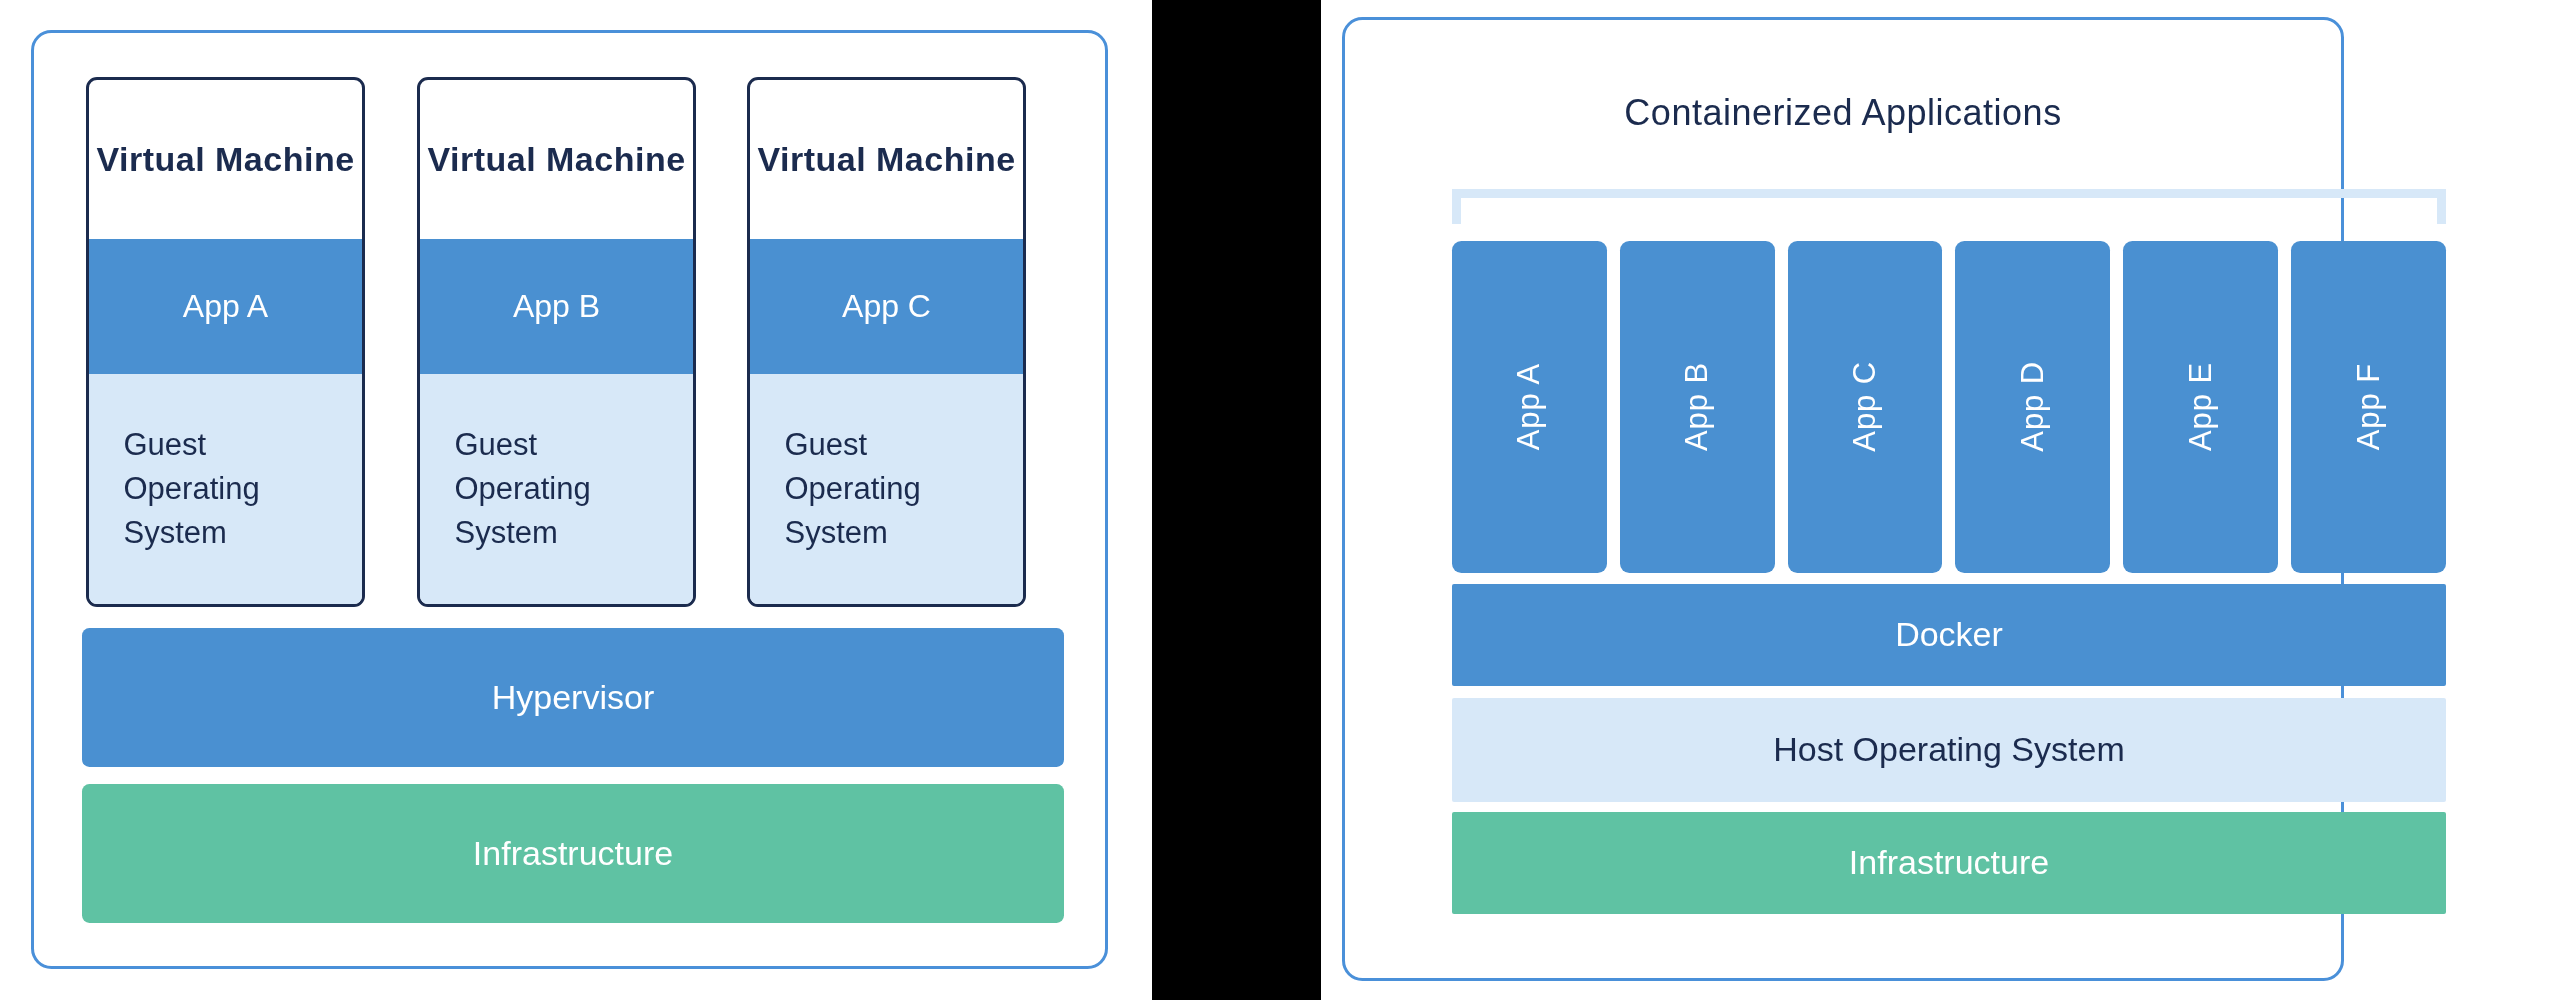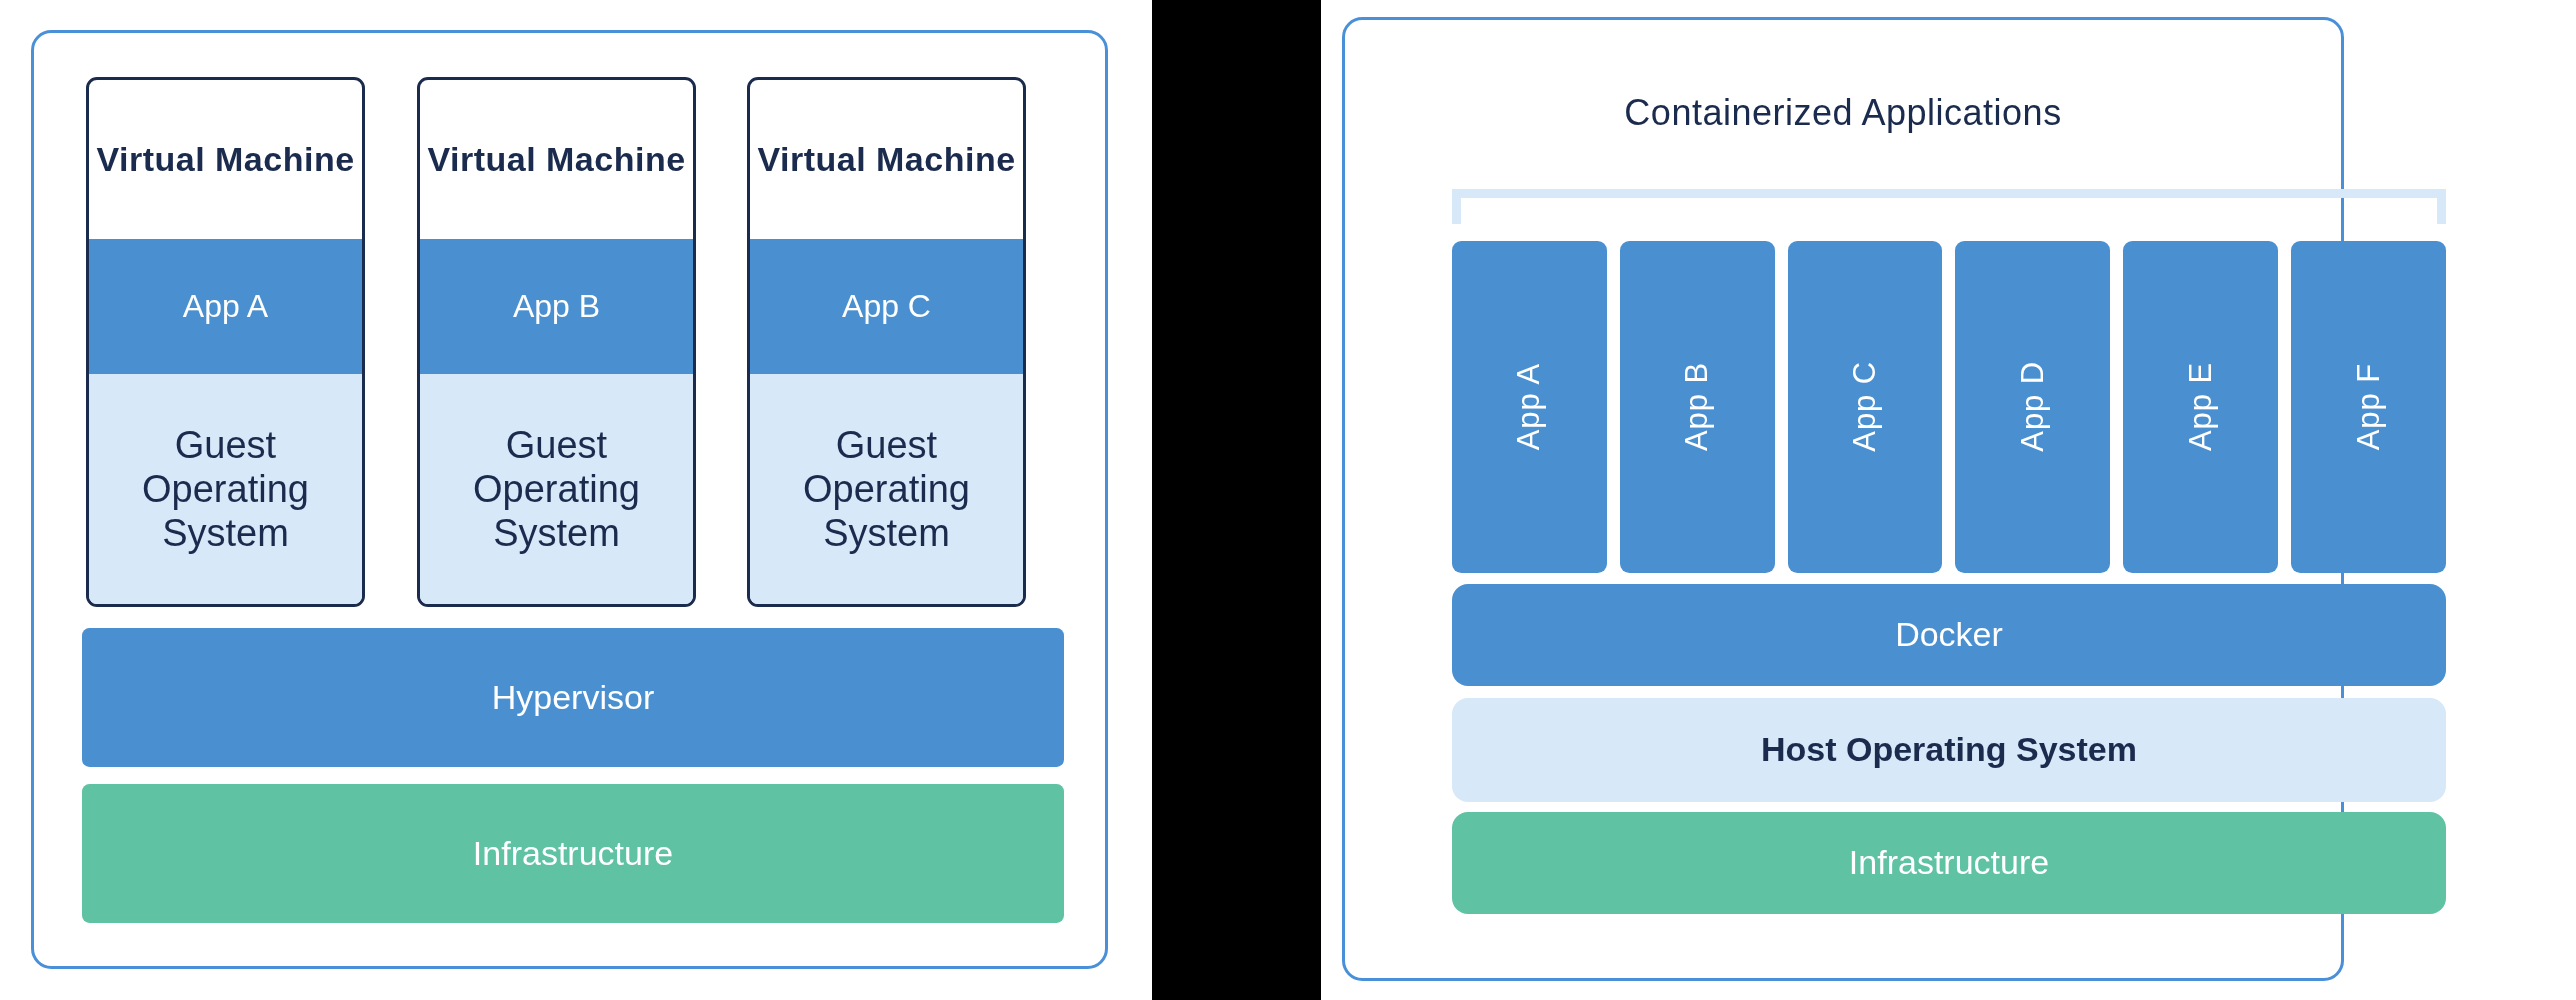--- a/index.html
+++ b/index.html
@@ -66,8 +66,8 @@
     flex:1;
     background:var(--lightblue,#D7E8F8);
     display:flex;align-items:center;justify-content:center;
-    text-align:center;
-    color:var(--navy,#1B2B4E);font-size:38px;line-height:44px;
+    text-align:left;
+    color:var(--navy,#1B2B4E);font-size:31px;line-height:44px;
   }
   .vm-guest span{display:block;width:204px;}
   .bar{

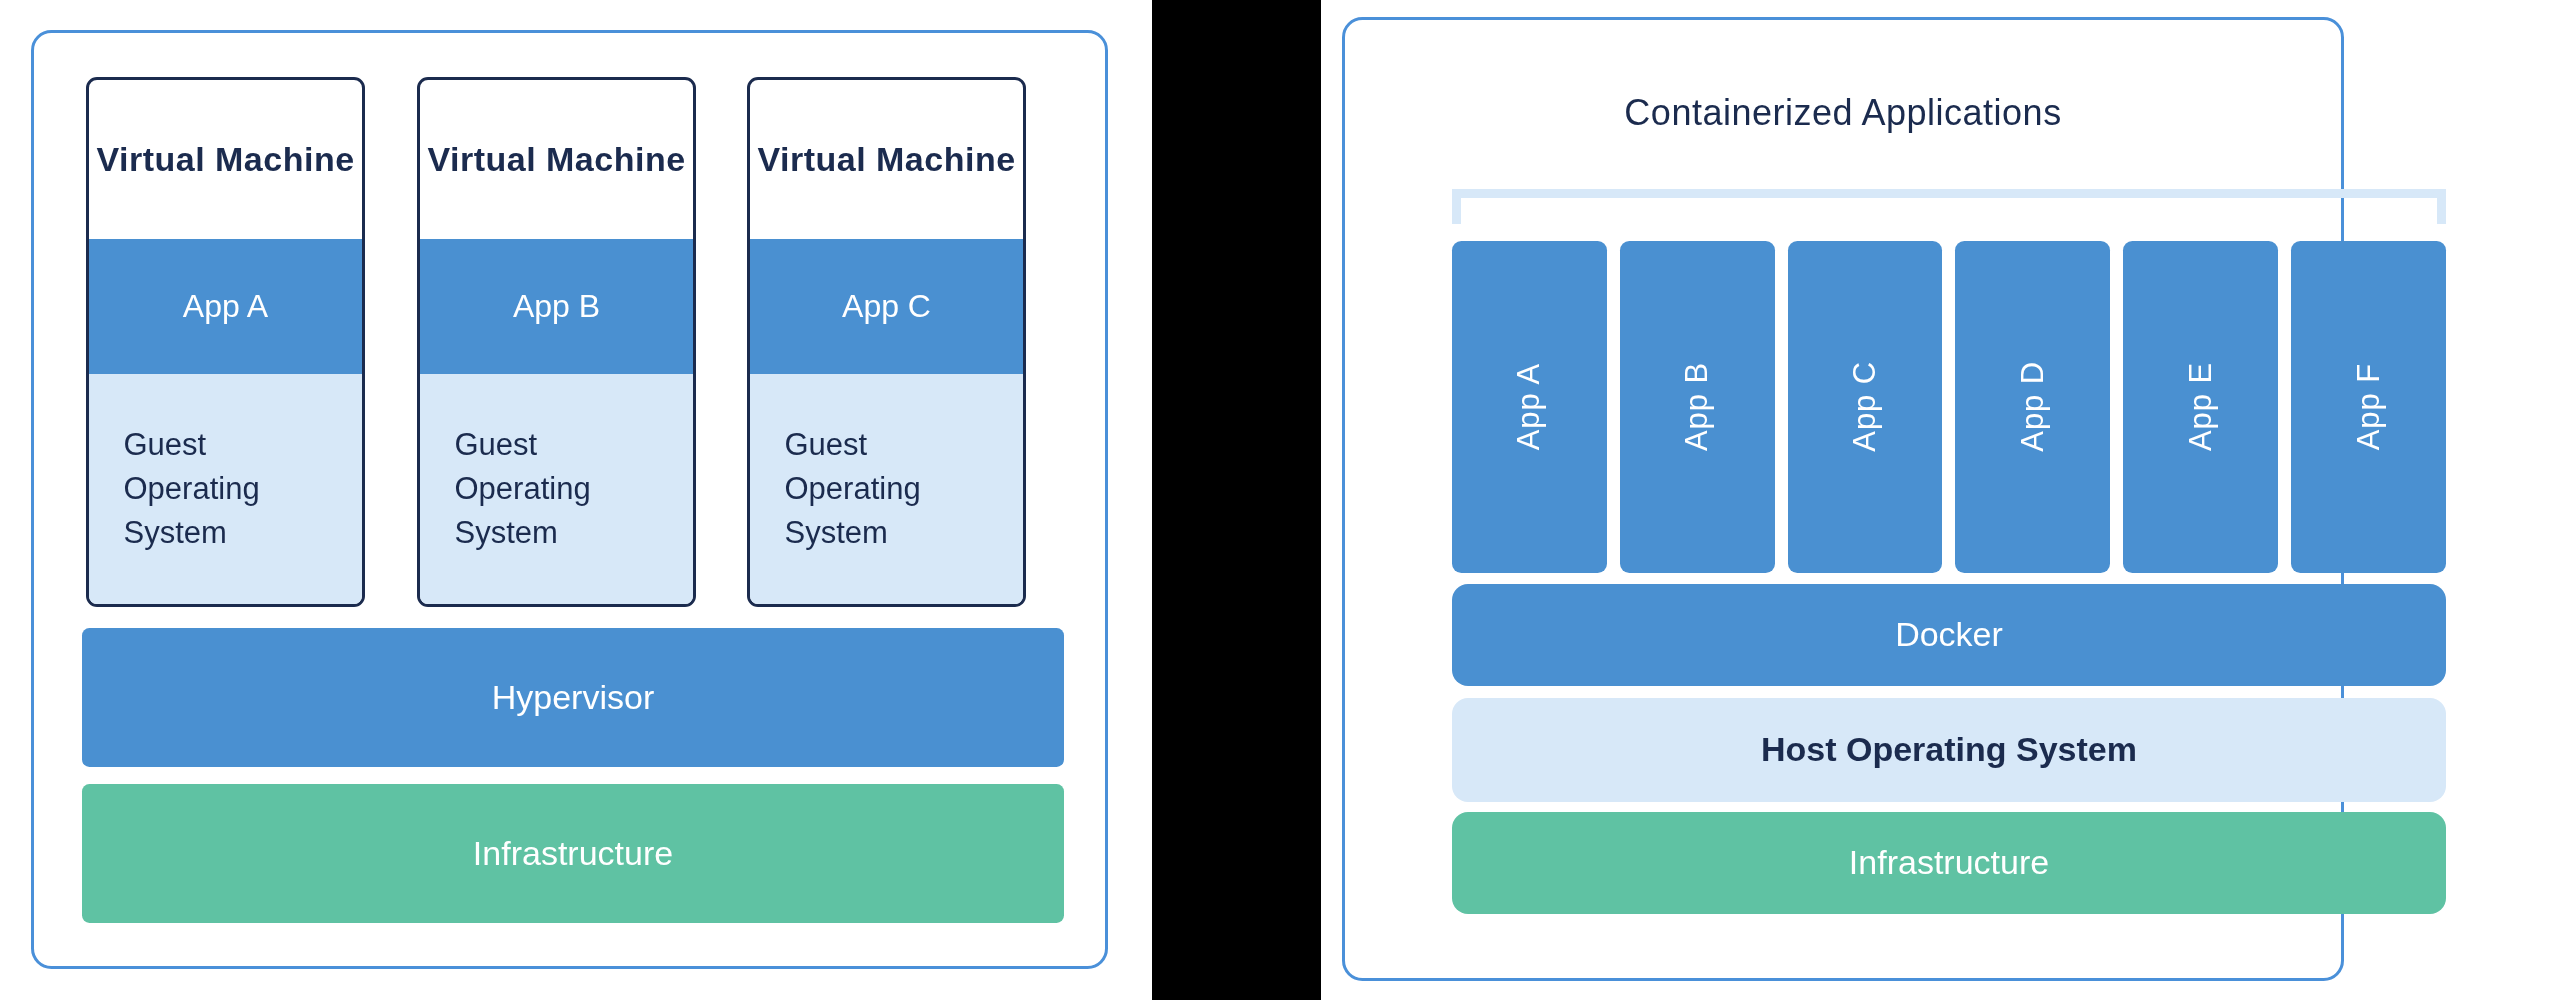--- a/index.html
+++ b/index.html
@@ -112,7 +112,7 @@
   }
   .r-bar{
     position:absolute;left:107px;width:994px;
-    border-radius:16px;
+    border-radius:2px;
     display:flex;align-items:center;justify-content:center;
     font-size:34px;
   }

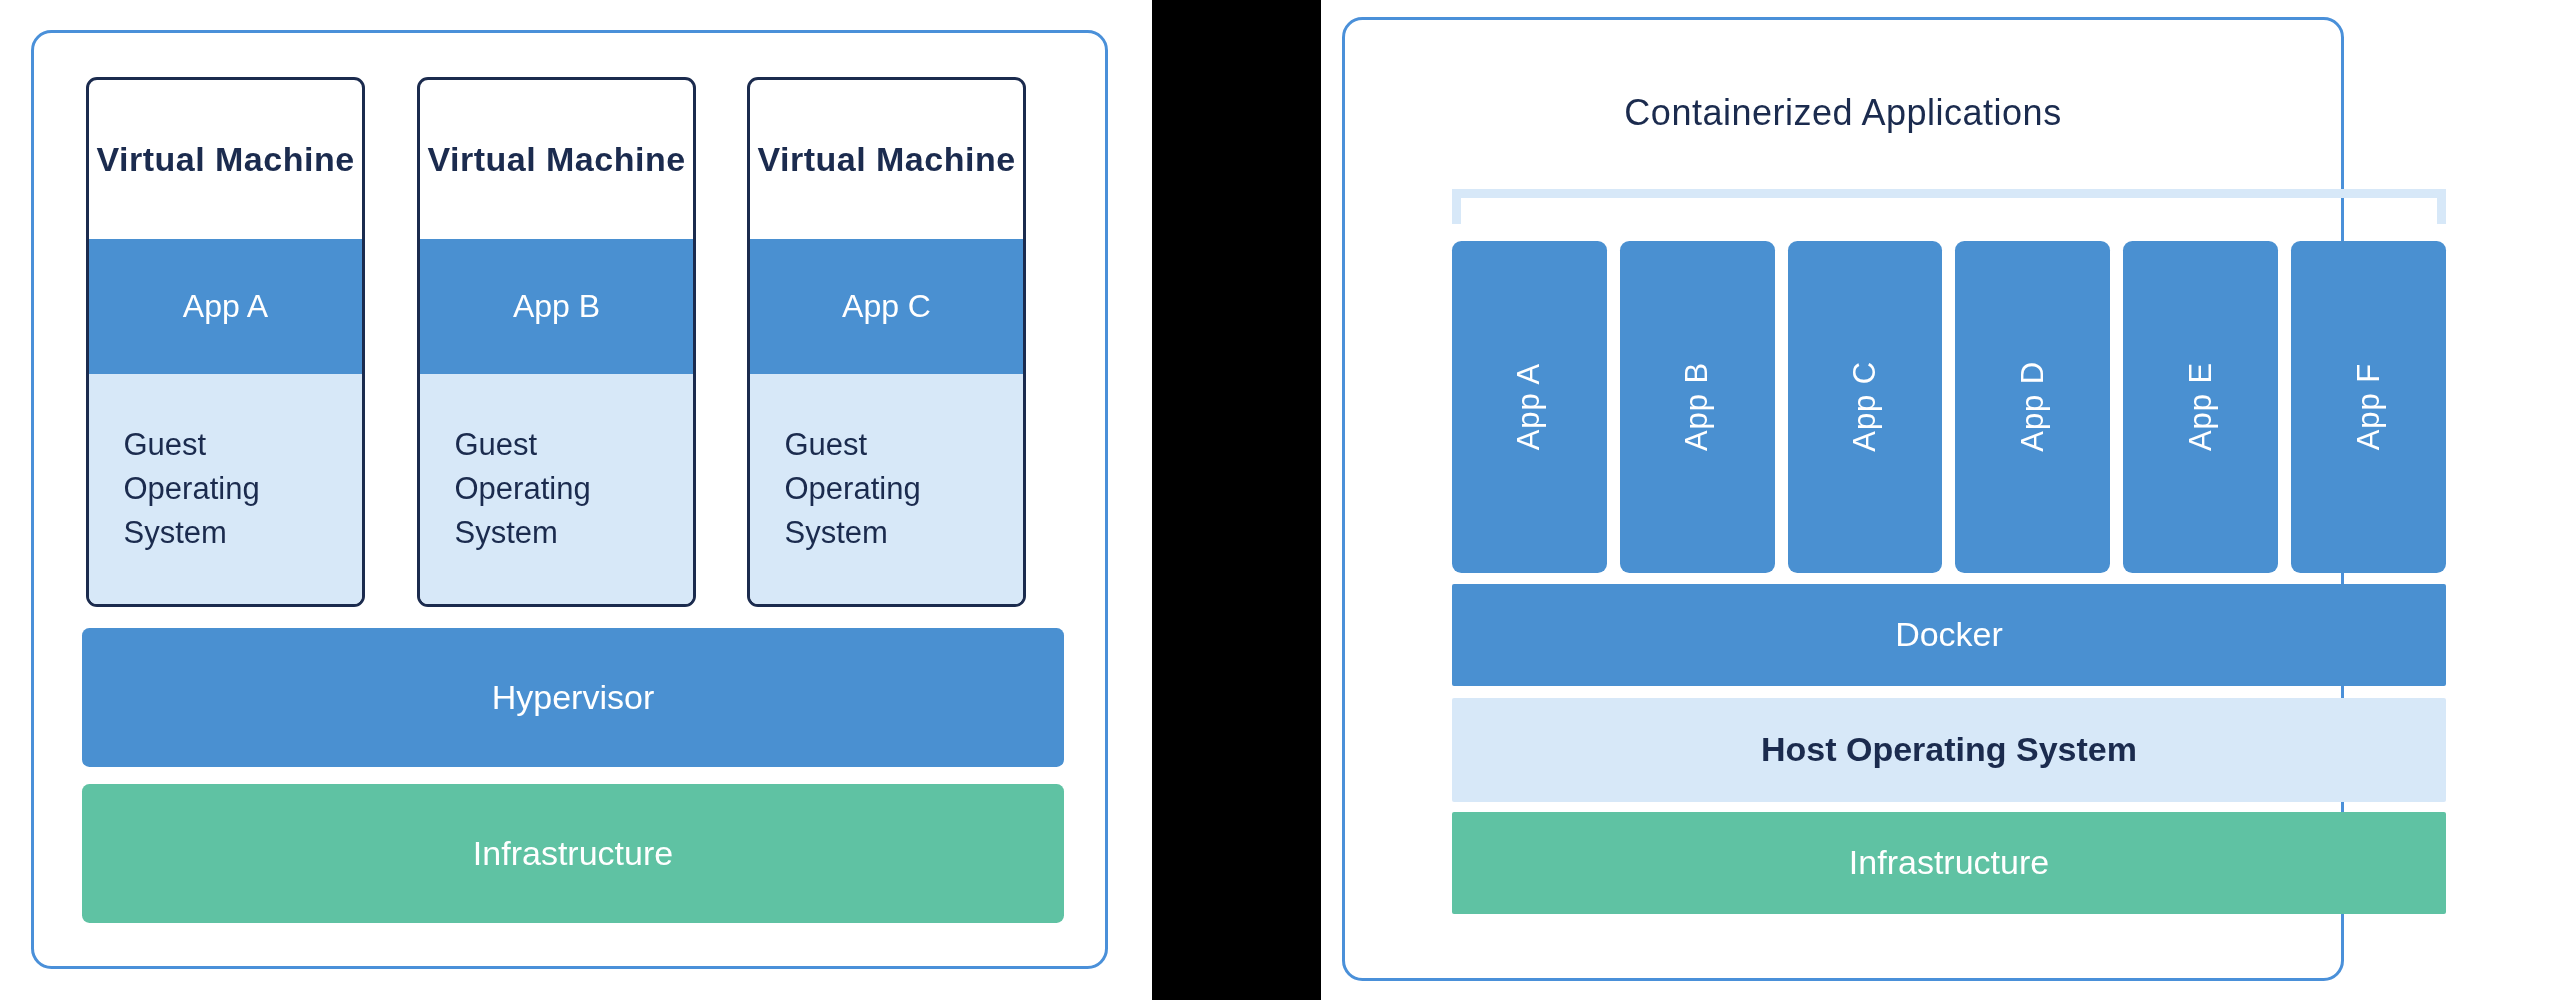--- a/index.html
+++ b/index.html
@@ -117,7 +117,7 @@
     font-size:34px;
   }
   .r-bar.docker{top:564px;height:102px;background:var(--blue,#4A90D1);color:var(--white,#fff);}
-  .r-bar.hostos{top:678px;height:104px;background:var(--lightblue,#D7E8F8);color:var(--navy,#1B2B4E);font-weight:bold;}
+  .r-bar.hostos{top:678px;height:104px;background:var(--lightblue,#D7E8F8);color:var(--navy,#1B2B4E);}
   .r-bar.infrastructure-right{top:792px;height:102px;background:var(--green,#5FC2A3);color:var(--white,#fff);}
 </style>
 </head>

